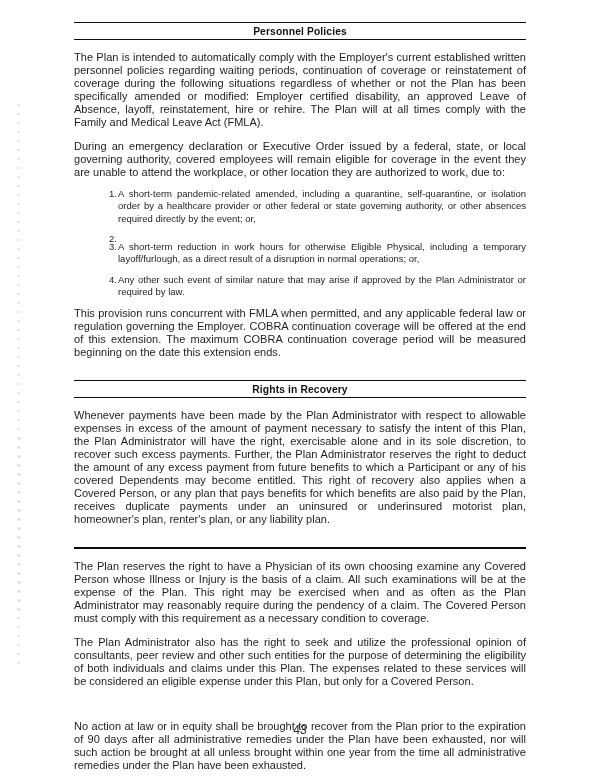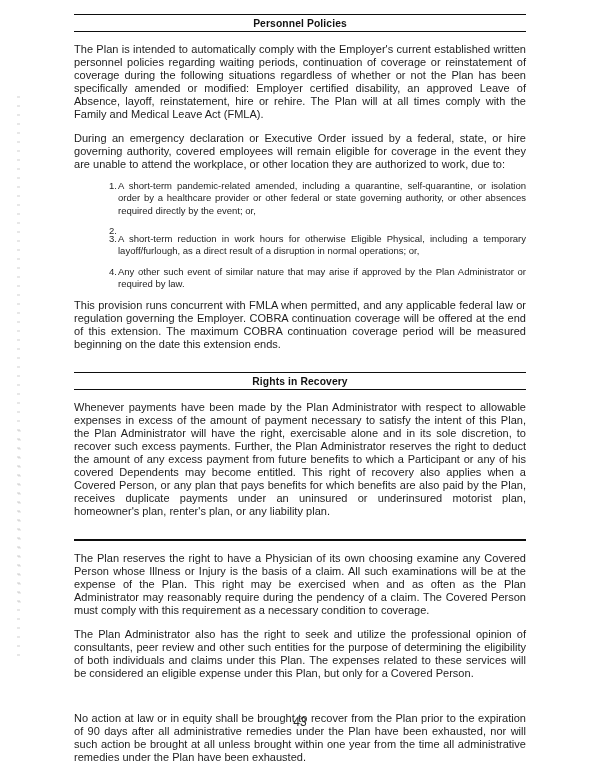--- a/index.html
+++ b/index.html
@@ -42,7 +42,7 @@
 
   .page {
     position: absolute;
-    left: 0; top: 0;
+    left: 0; top: 8px;
     width: 600px;
     height: 660px;
     padding: 0;

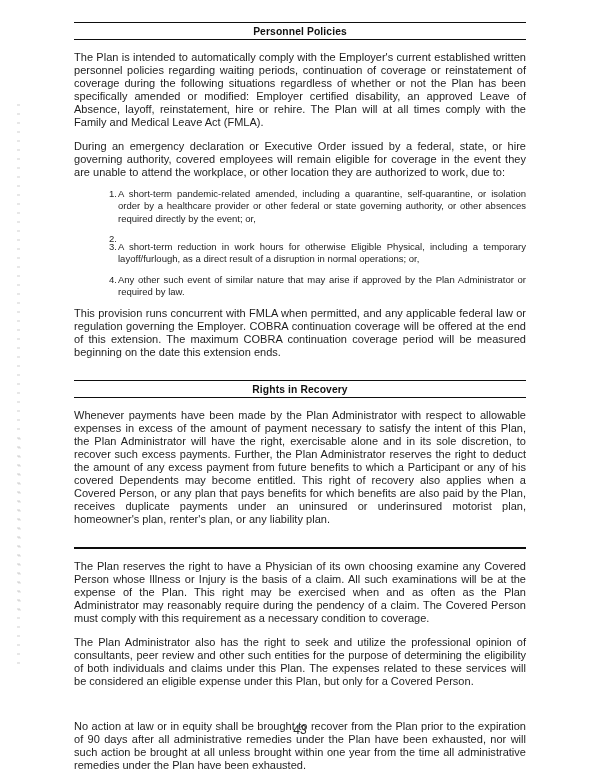--- a/index.html
+++ b/index.html
@@ -151,7 +151,7 @@
     <p class="body">The Plan is intended to automatically comply with the Employer's current established written personnel policies regarding waiting periods, continuation of coverage or reinstatement of coverage during the following situations regardless of whether or not the Plan has been specifically amended or modified: Employer certified disability, an approved Leave of Absence, layoff, reinstatement, hire or rehire. The Plan will at all times comply with the Family and Medical Leave Act (FMLA).</p>
 
     <div class="gap-para"></div>
-    <p class="body">During an emergency declaration or Executive Order issued by a federal, state, or hire governing authority, covered employees will remain eligible for coverage in the event they are unable to attend the workplace, or other location they are authorized to work, due to:</p>
+    <p class="body">During an emergency declaration or Executive Order issued by a federal, state, or local governing authority, covered employees will remain eligible for coverage in the event they are unable to attend the workplace, or other location they are authorized to work, due to:</p>
 
     <div class="gap-list"></div>
     <ol class="numlist">

